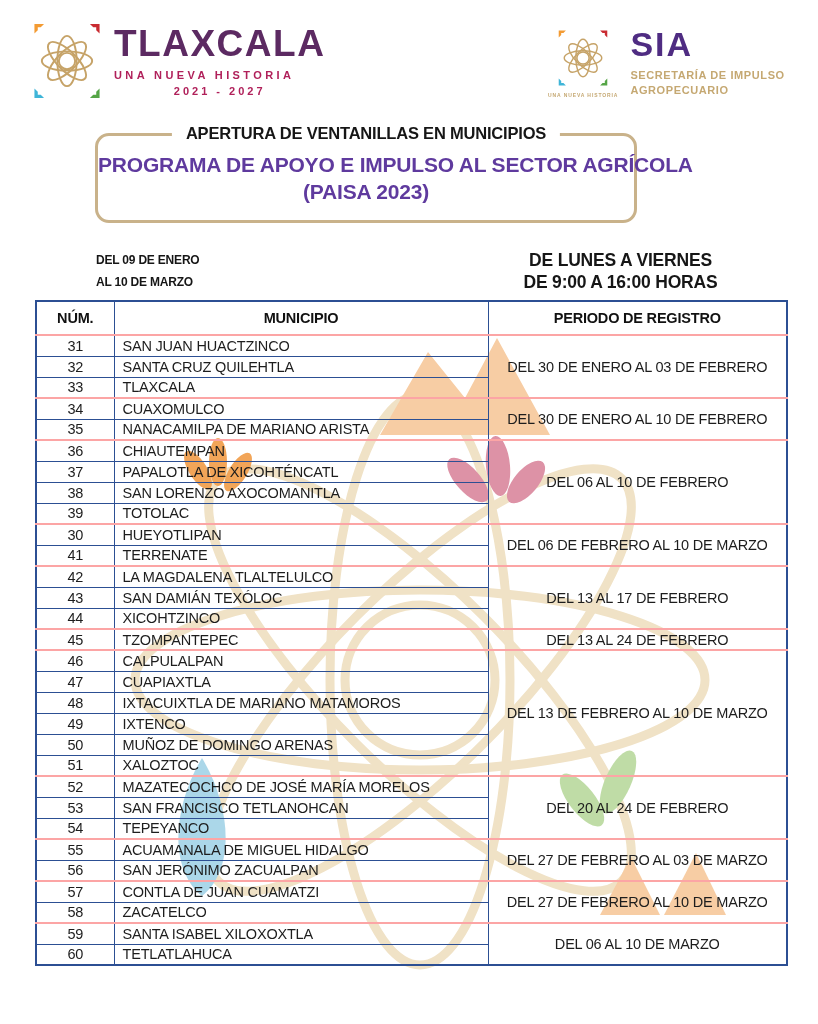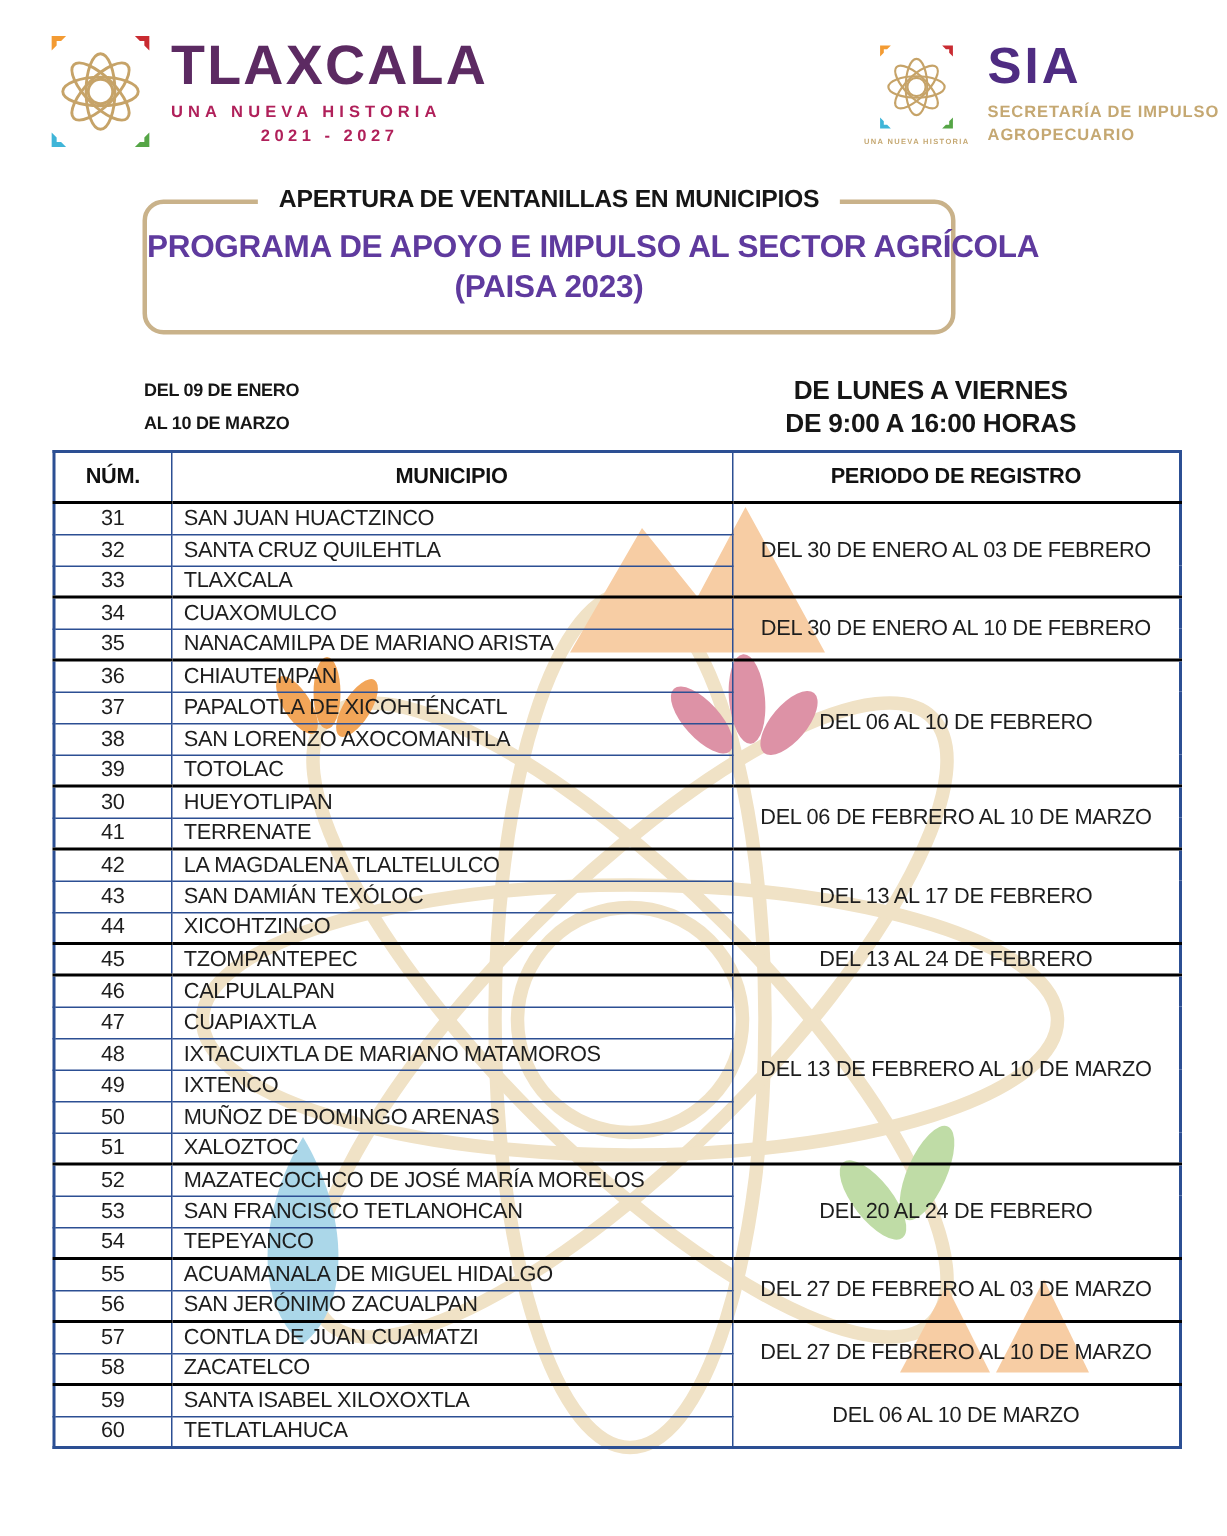--- a/index.html
+++ b/index.html
@@ -13,7 +13,7 @@
   .tlx-sub   { font-size:11px; font-weight:bold; color:#B0205A; letter-spacing:3.4px; margin-top:6px; white-space:nowrap; }
   .tlx-years { font-size:11px; font-weight:bold; color:#B0205A; letter-spacing:3px; margin-top:4px; text-align:center; }
 
-  .logo-sia { position:absolute; left:576px; top:26px; display:flex; align-items:flex-start; gap:12px; }
+  .logo-sia { position:absolute; left:548px; top:26px; display:flex; align-items:flex-start; gap:12px; }
   .sia-flower-wrap { display:flex; flex-direction:column; align-items:center; }
   .sia-tagline { font-size:5px; font-weight:bold; color:#C5A872; letter-spacing:0.9px; margin-top:2px; white-space:nowrap; }
   .sia-acronym { font-size:34px; font-weight:bold; color:#4F2C82; letter-spacing:2px; line-height:36px; }

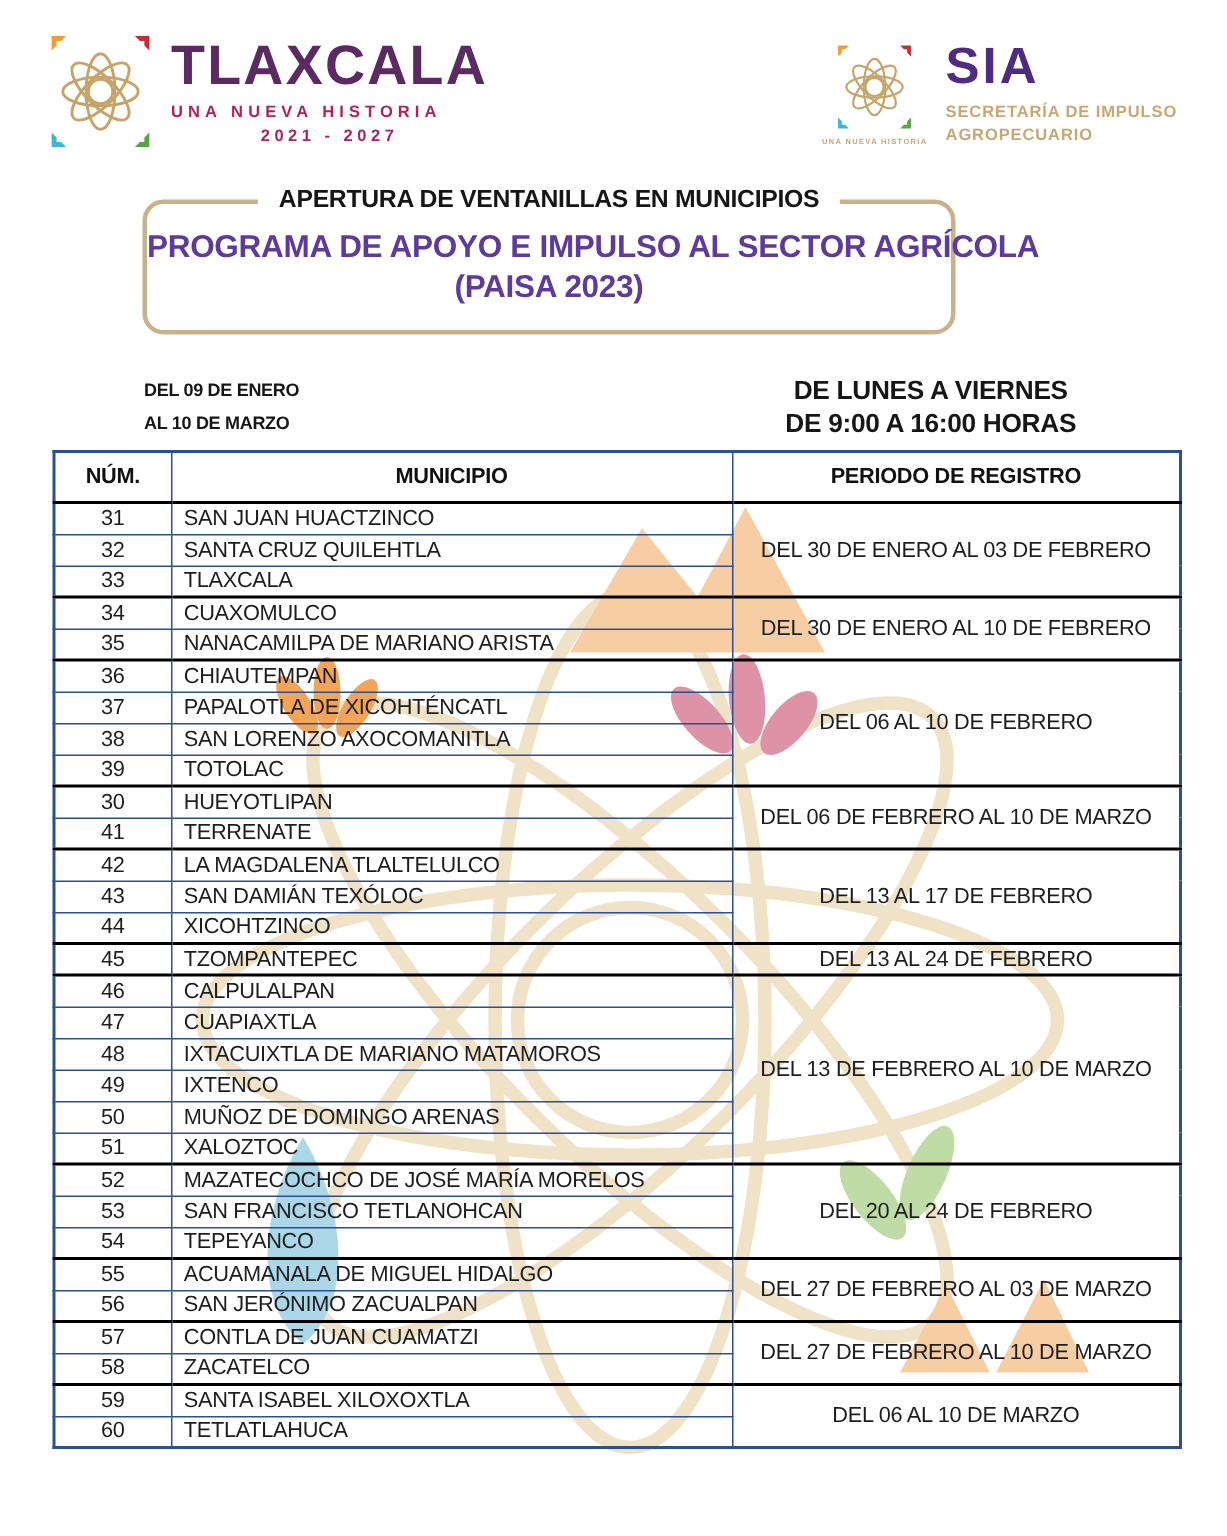--- a/index.html
+++ b/index.html
@@ -43,7 +43,7 @@
   .muni td.num { text-align:center; }
   .muni td.mun { padding-left:8px; text-align:left; }
   .muni td.per { text-align:center; }
-  .muni tr.group-start td { border-top:2px solid #000000; }
+  .muni tr.group-start td { border-top:2px solid #fca5a5; }
   .muni thead th { border-bottom:1.5px solid #2C4F93; }
 
   .defs-svg { position:absolute; width:0; height:0; }

